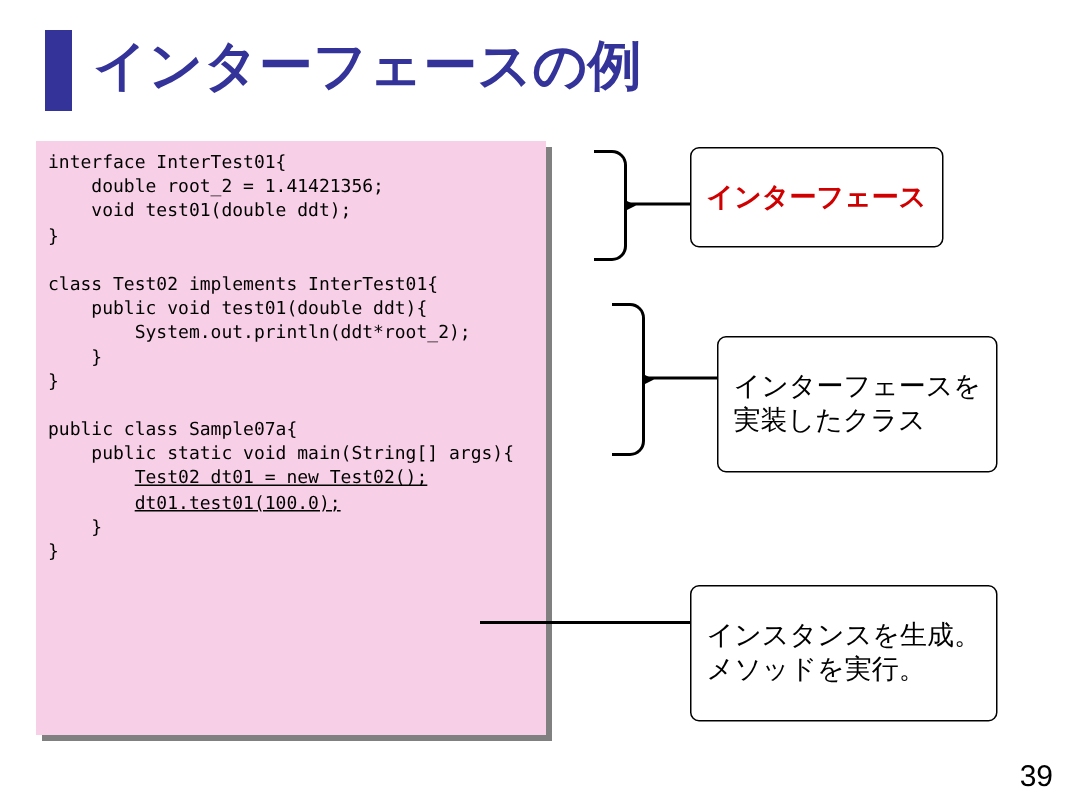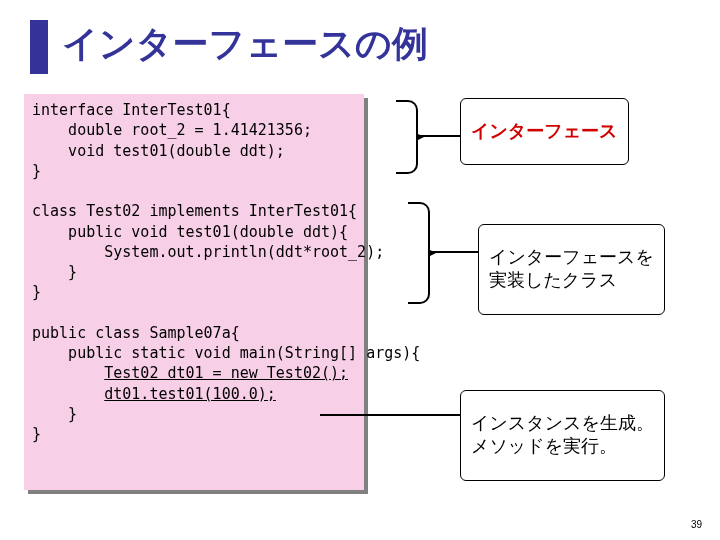--- a/index.html
+++ b/index.html
@@ -40,7 +40,7 @@
     padding: 6px 8px;
     box-sizing: border-box;
     font-family: "MS Gothic", monospace;
-    font-size: 15px;
+    font-size: 12px;
     line-height: 1.35;
     white-space: pre;
     color: #000;

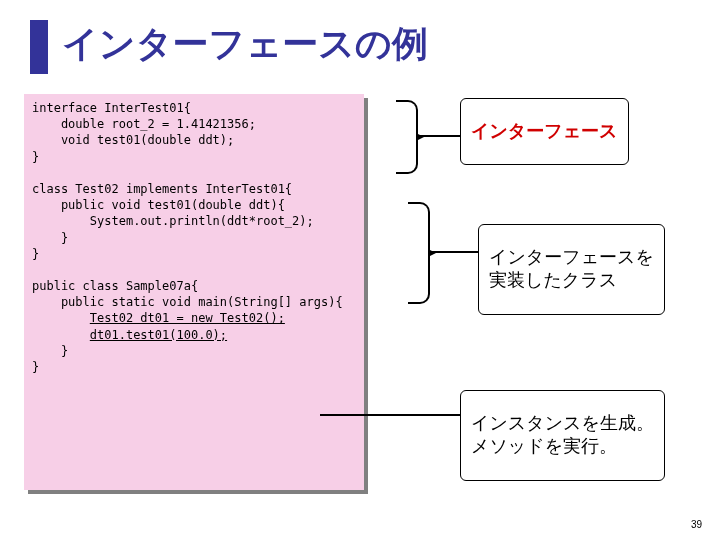--- a/index.html
+++ b/index.html
@@ -87,7 +87,7 @@
     position: absolute;
     right: 18px;
     bottom: 10px;
-    font-size: 10px;
+    font-size: 20px;
     color: #000;
   }
   .uline { text-decoration: underline; }

